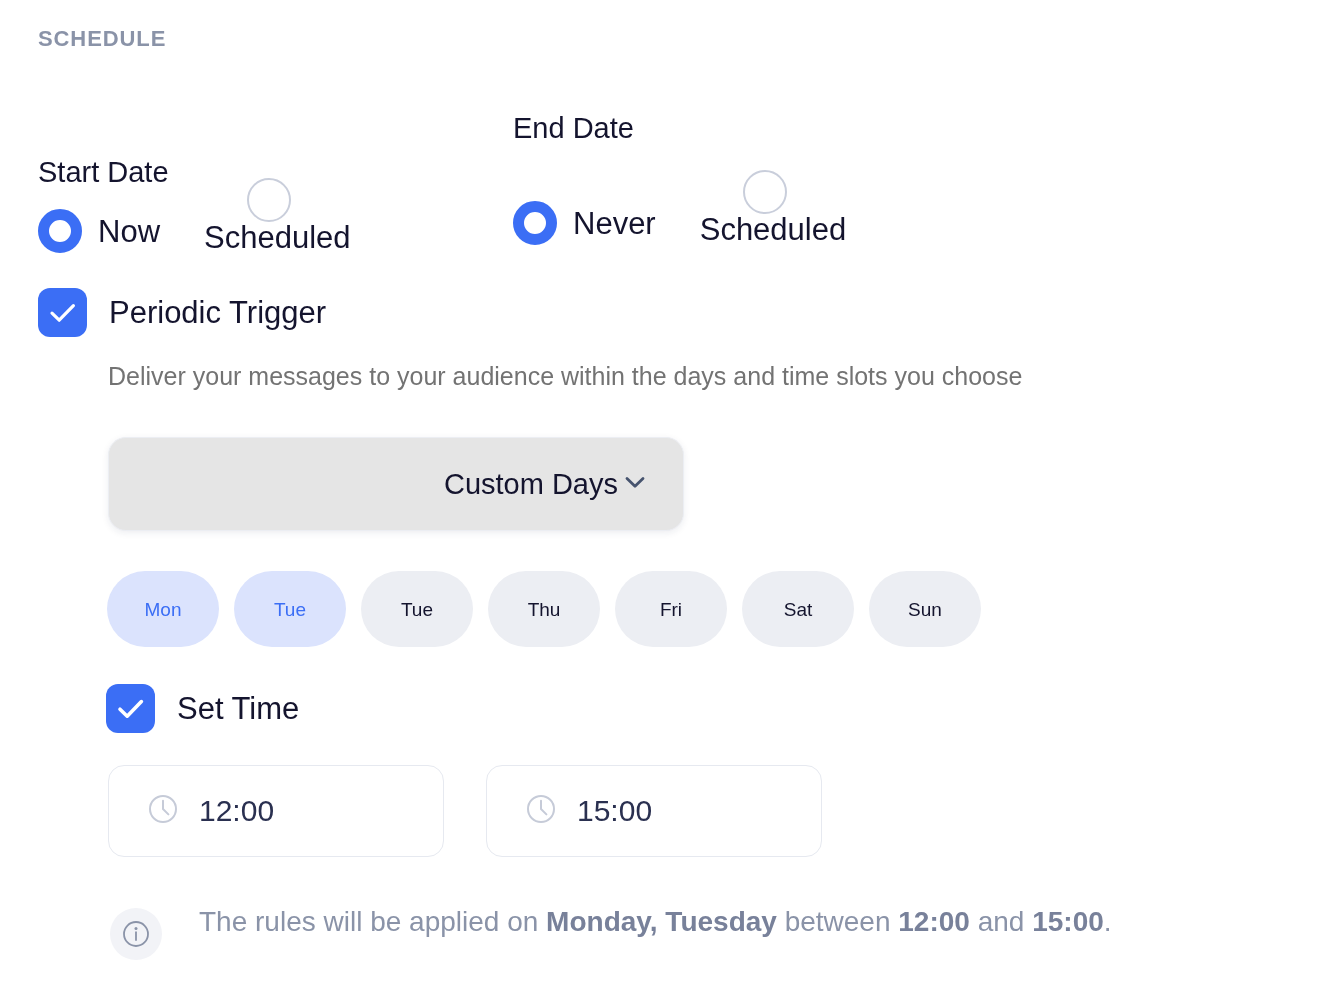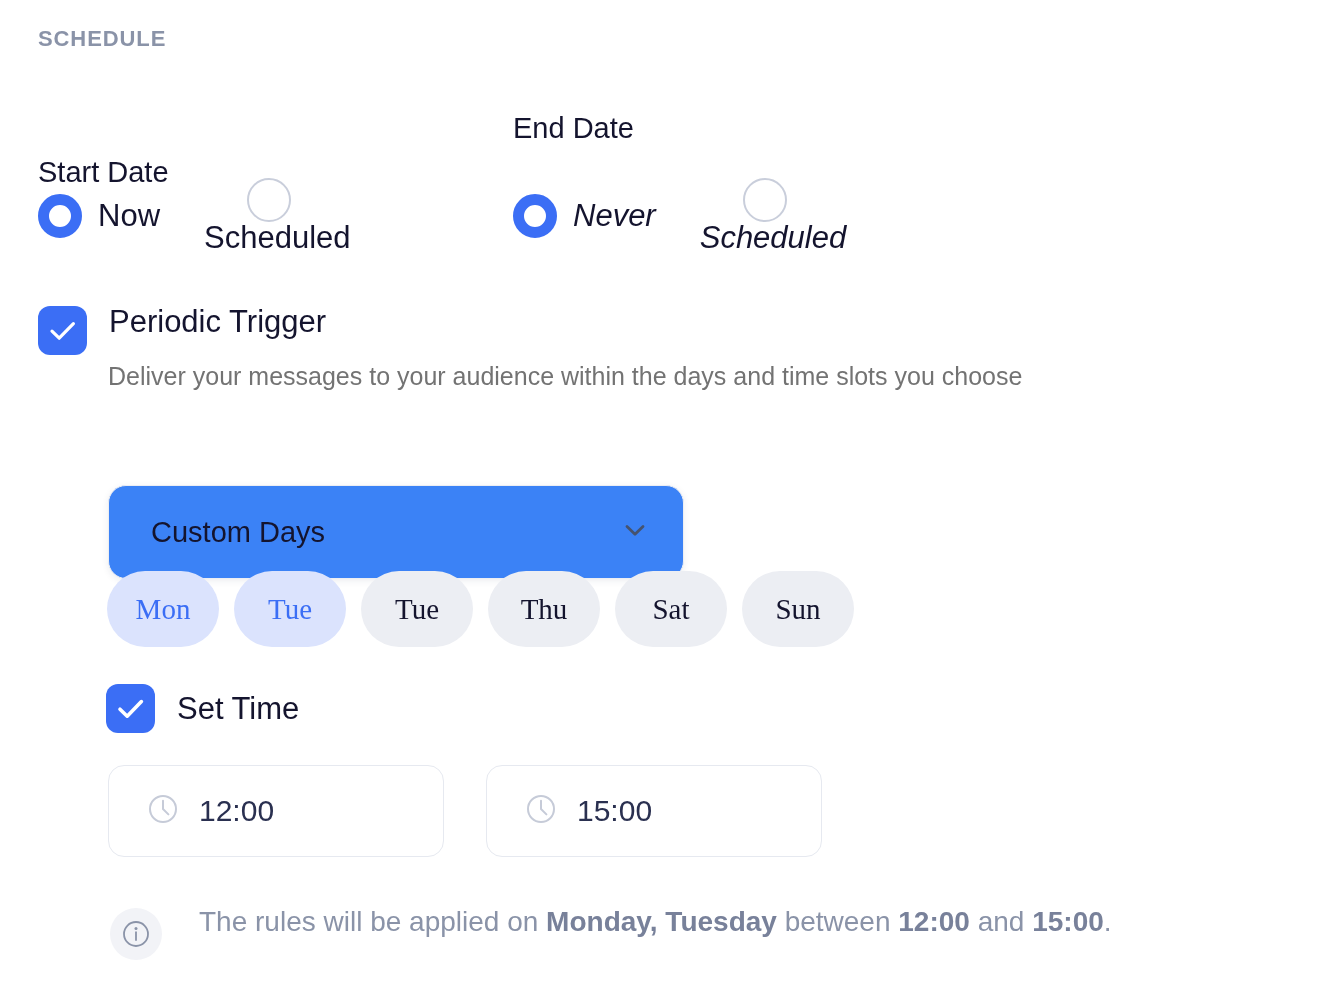--- a/index.html
+++ b/index.html
@@ -53,7 +53,7 @@
   .radio-row {
     position: absolute;
     display: flex;
-    align-items: center;
+    align-items: flex-end;
   }
   #start-date-radios { left: 38px; top: 178px; }
   #end-date-radios   { left: 513px; top: 178px; font-style: italic; }

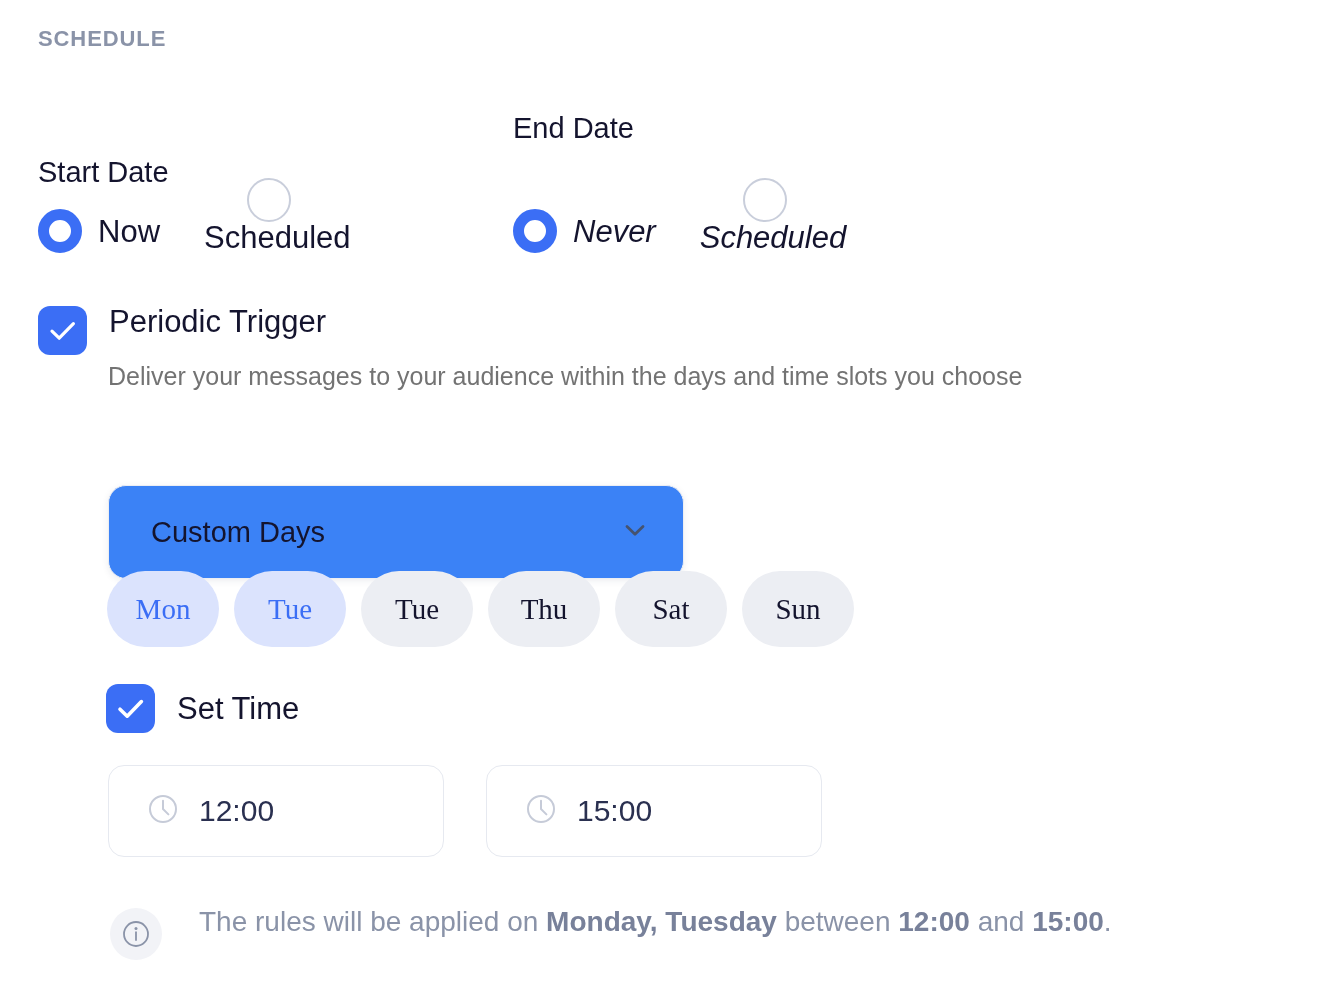--- a/index.html
+++ b/index.html
@@ -56,7 +56,7 @@
     align-items: flex-end;
   }
   #start-date-radios { left: 38px; top: 178px; }
-  #end-date-radios   { left: 513px; top: 178px; font-style: italic; }
+  #end-date-radios   { left: 513px; top: 170px; }
 
   .radio-option {
     display: flex;

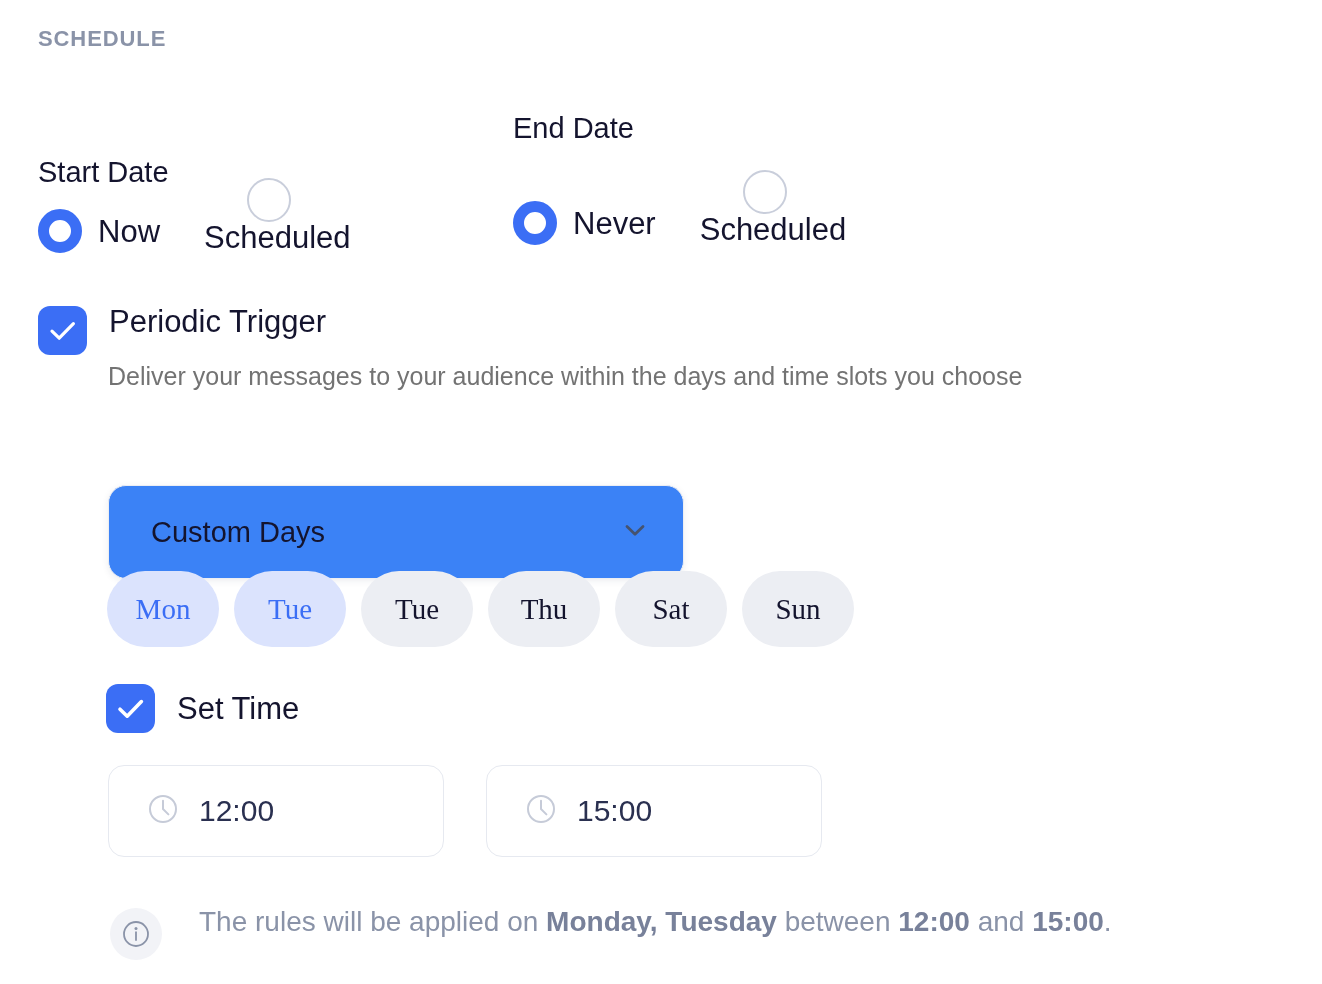--- a/index.html
+++ b/index.html
@@ -93,8 +93,9 @@
   #periodic-trigger-row {
     position: absolute;
     left: 38px;
-    top: 306px;
-    display: flex;
+    top: 288px;
+    display: flex;
+    align-items: center;
     cursor: pointer;
   }
   .checkbox {

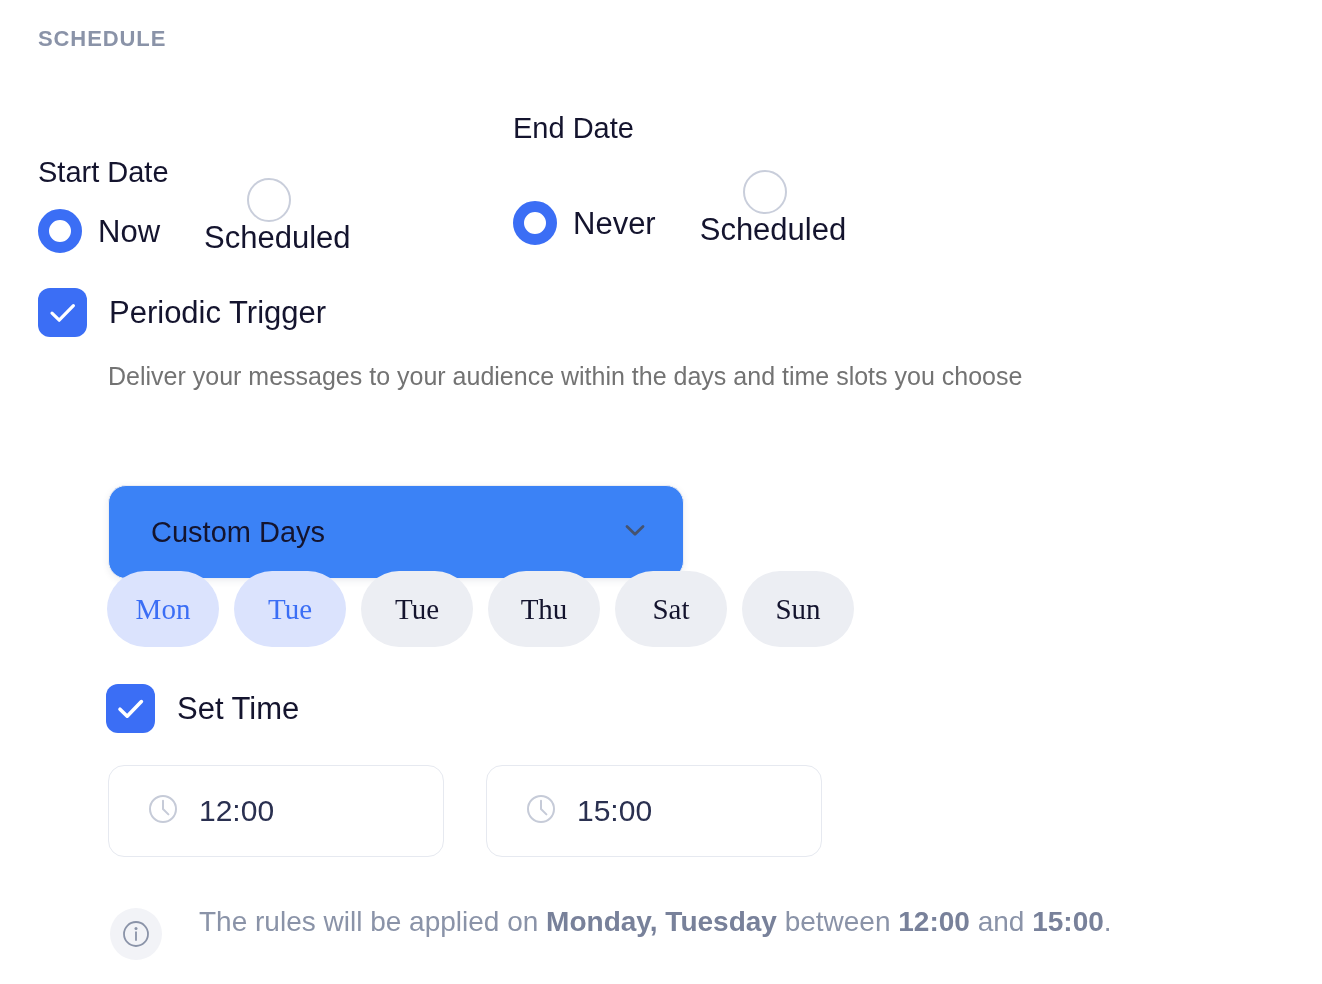--- a/index.html
+++ b/index.html
@@ -133,16 +133,15 @@
     width: 576px;
     height: 94px;
     box-sizing: border-box;
-    background: #3b82f6;
+    background: #e5e5e5;
     border: 1px solid #eceef3;
     border-radius: 18px;
     box-shadow: 0 2px 7px rgba(30, 40, 80, 0.08);
     display: flex;
     align-items: center;
-    justify-content: space-between;
+    justify-content: flex-end;
     padding: 0 31px 0 42px;
     cursor: pointer;
-    margin-top: 48px;
   }
   #days-mode-value {
     font-size: 29px;

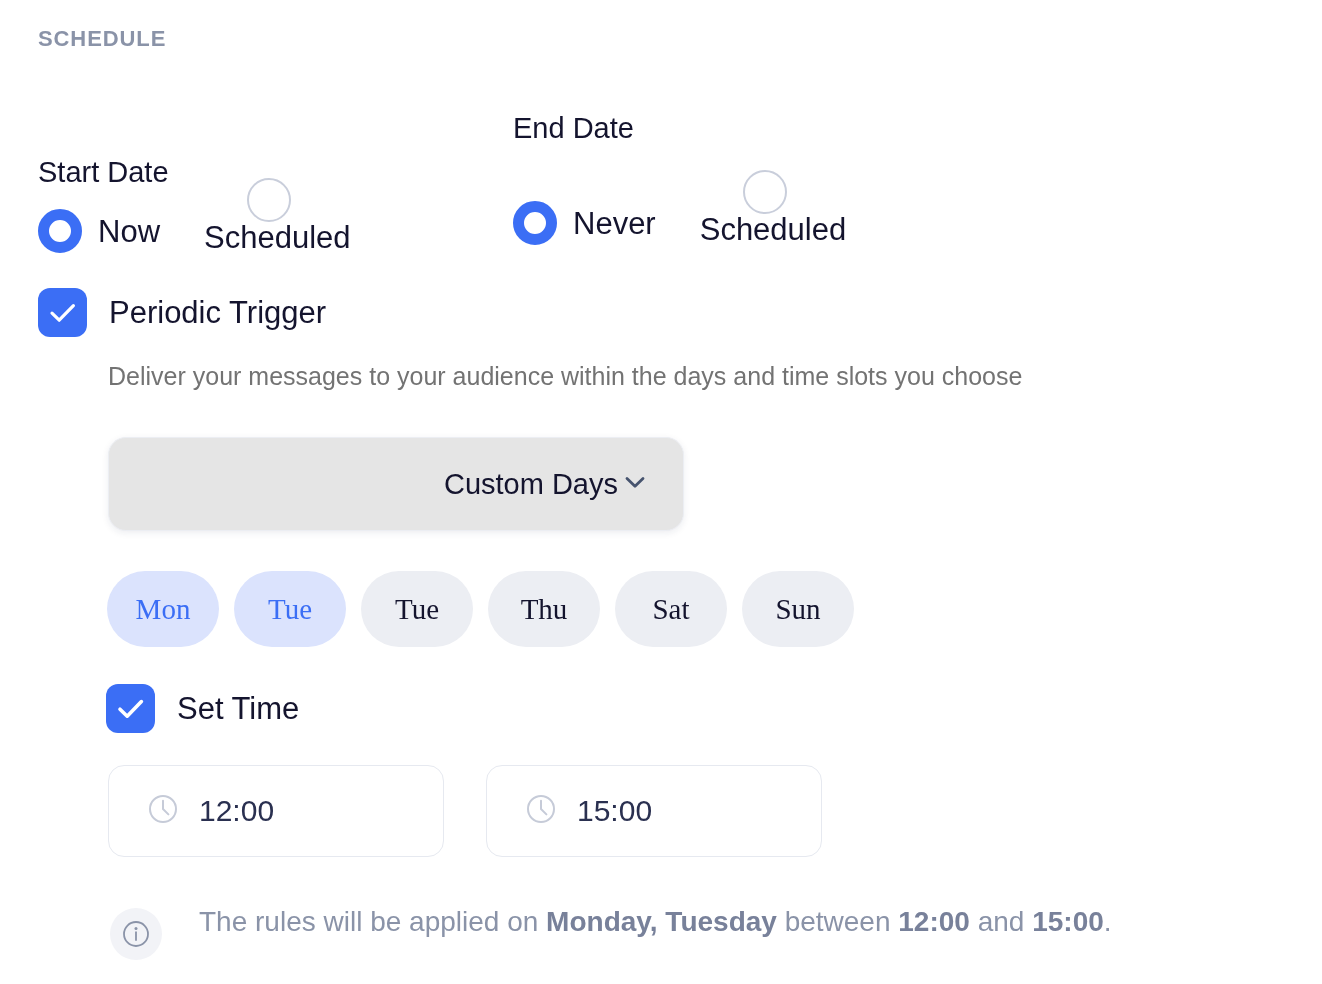--- a/index.html
+++ b/index.html
@@ -166,13 +166,12 @@
     display: flex;
     align-items: center;
     justify-content: center;
-    font-size: 29px;
+    font-size: 19px;
     line-height: 1;
     margin-right: 15px;
     cursor: pointer;
     background: #eceef3;
     color: #14142e;
-    font-family: Liberation Serif, serif;
   }
   .day-pill.selected {
     background: #dbe3fd;

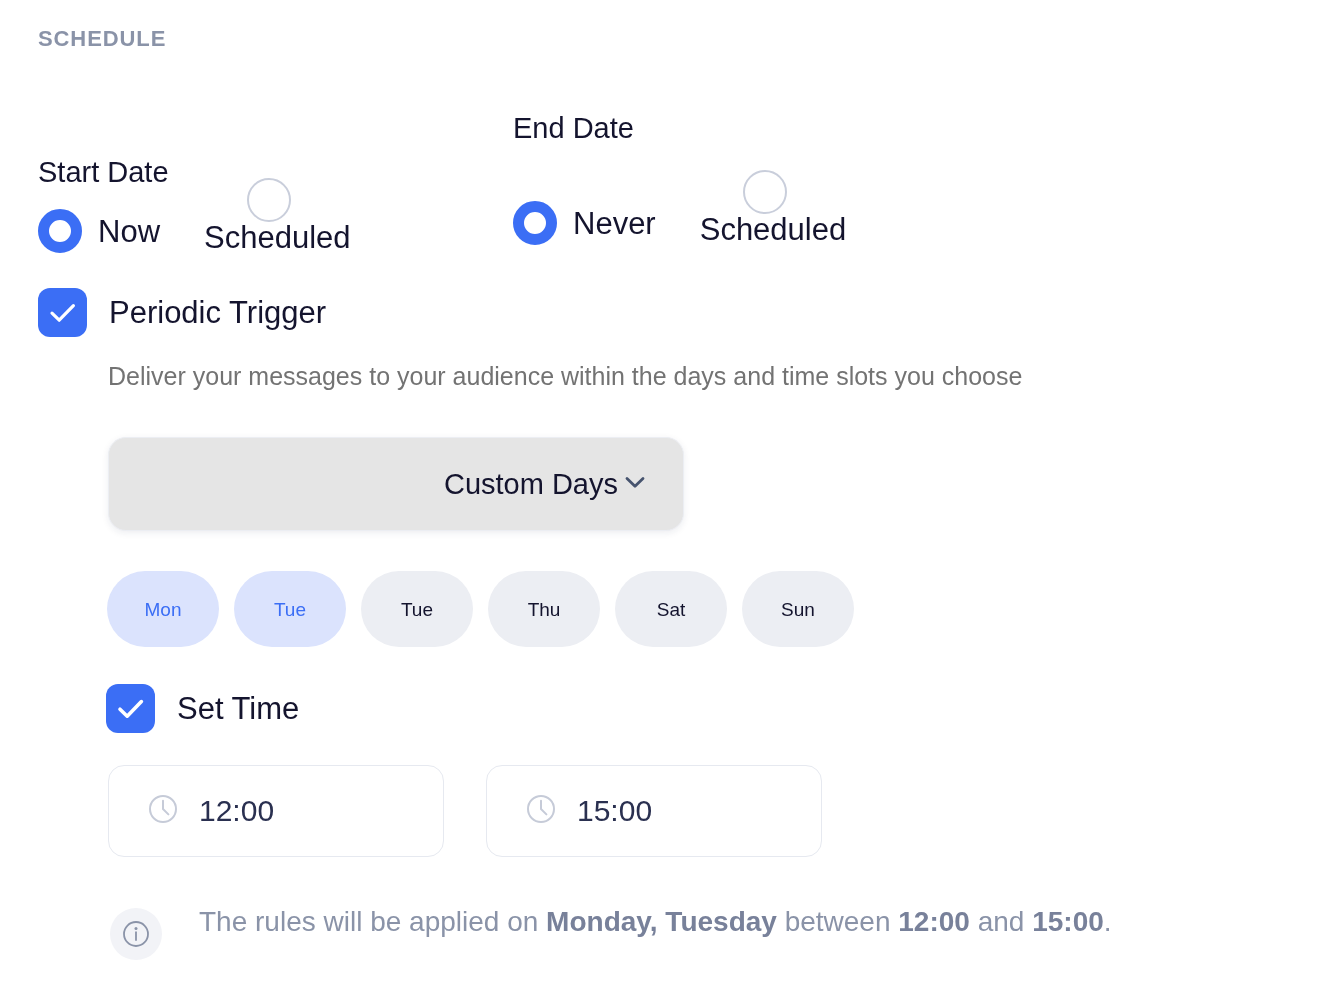--- a/index.html
+++ b/index.html
@@ -308,6 +308,7 @@
     <div class="day-pill selected">Tue</div>
     <div class="day-pill">Tue</div>
     <div class="day-pill">Thu</div>
+    <div class="day-pill">Fri</div>
     <div class="day-pill">Sat</div>
     <div class="day-pill">Sun</div>
   </div>

